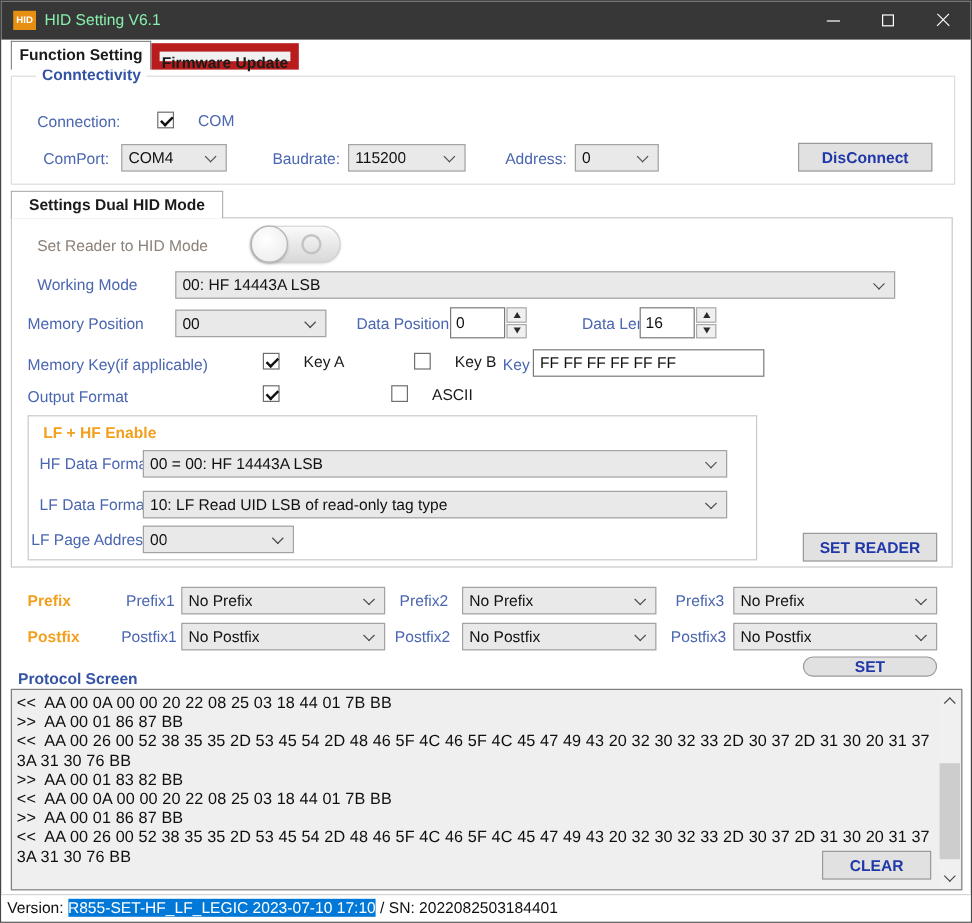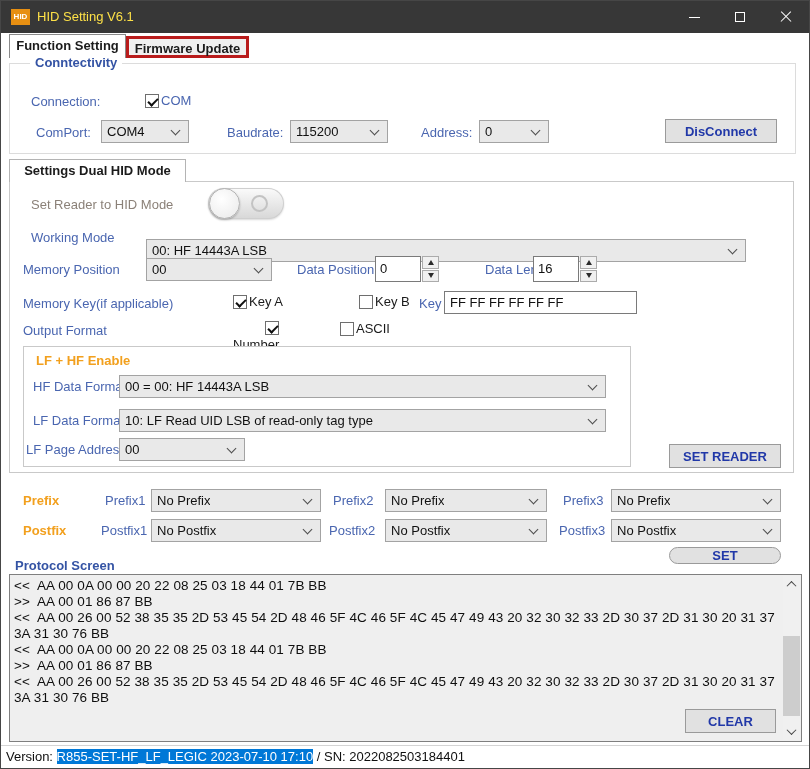--- a/index.html
+++ b/index.html
@@ -13,7 +13,7 @@
   .titlebar { position:absolute; left:0; top:0; width:808px; height:32px; background:#373737; }
   .app-icon { position:absolute; left:10px; top:8px; width:19px; height:16px; background:#e78f12;
     color:#fff; font-size:8px; font-weight:bold; text-align:center; line-height:16px; letter-spacing:0; }
-  .app-title { position:absolute; left:36px; top:0; line-height:32px; color:#fde047; font-size:13px; }
+  .app-title { position:absolute; left:36px; top:0; line-height:32px; color:#86efac; font-size:13px; }
   .cap-btn { position:absolute; top:0; width:46px; height:32px; display:flex; align-items:center; justify-content:center; }
   .cap-min { right:92px; } .cap-max { right:46px; } .cap-close { right:0; }
   .ic-min { width:11px; height:1px; background:#fff; }

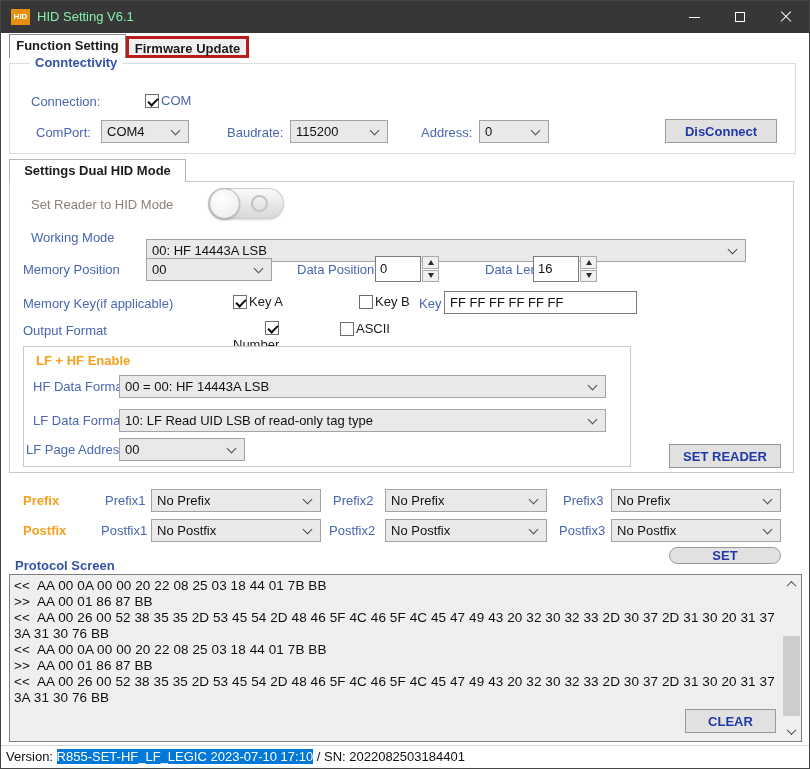--- a/index.html
+++ b/index.html
@@ -24,7 +24,7 @@
   
   .tab { position:absolute; font-weight:bold; text-align:center; color:#1b1b1b; }
   .tab-active { left:8px; top:33px; width:117px; height:24px; background:#fff; border:1px solid #8a8a8a; border-bottom:none; line-height:22px; z-index:3; }
-  .tab-idle { left:125px; top:35px; width:123px; height:22px; background:#f0f0f0; border:3px solid #b91c1c; line-height:20px; }
+  .tab-idle { left:125px; top:35px; width:123px; height:22px; background:#f0f0f0; border:7px solid #b91c1c; line-height:20px; }
   
   .groupbox { position:absolute; border:1px solid #dcdcdc; background:#fff; }
   .grouplabel { position:absolute; top:-9px; left:20px; background:#fff; padding:0 5px; font-weight:bold; color:#3453a4; }

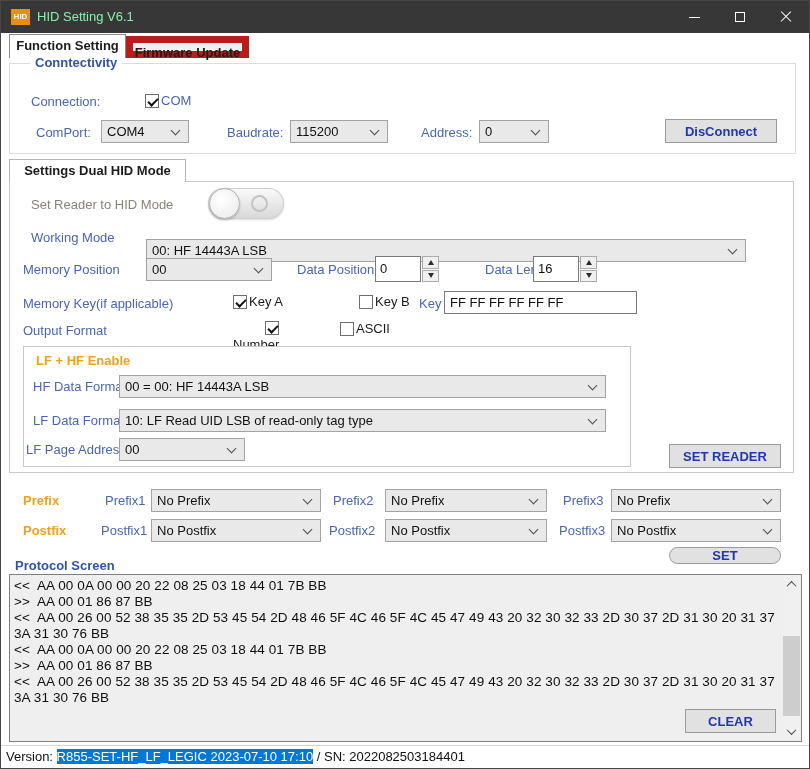--- a/index.html
+++ b/index.html
@@ -39,7 +39,7 @@
   .combo .chev { position:absolute; right:9px; top:6px; }
   .btn { position:absolute; background:#e1e1e1; border:1px solid #9a9a9a; color:#2138a8; font-weight:bold;
     text-align:center; font-size:13px; display:flex; align-items:center; justify-content:center; }
-  .cb { position:absolute; display:flex; align-items:flex-end; gap:2px;margin-left:14px; }
+  .cb { position:absolute; display:flex; align-items:flex-start; gap:20px; }
   .cb .box { width:14px; height:14px; background:#fff; border:1px solid #6e6e6e; position:relative; flex:0 0 auto; }
   .cb.checked .box::after { content:""; position:absolute; left:2px; top:3px; width:8px; height:4px;
     border-left:2px solid #111; border-bottom:2px solid #111; transform:rotate(-45deg); }

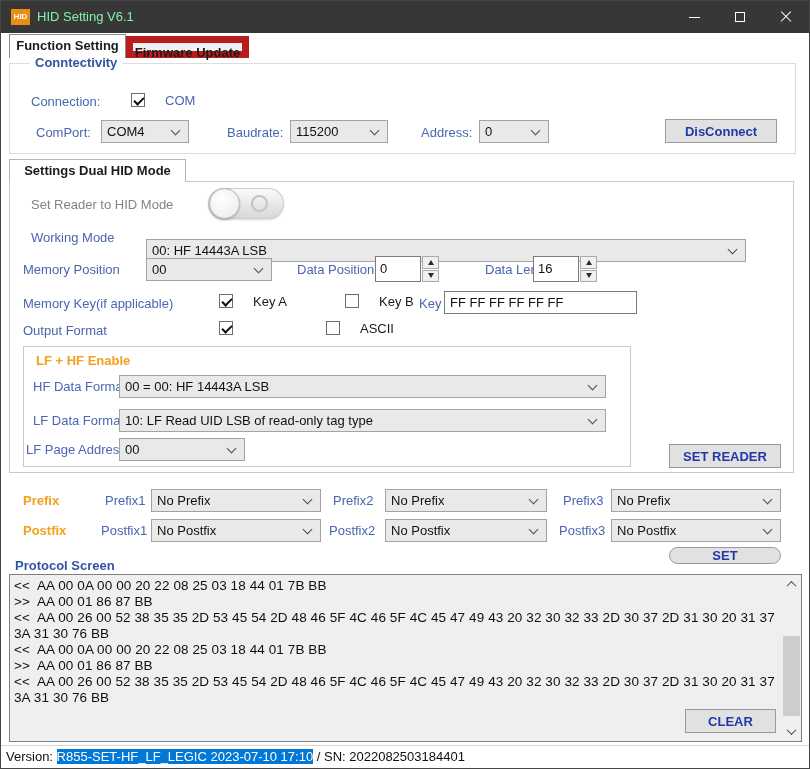--- a/index.html
+++ b/index.html
@@ -139,7 +139,7 @@
   </div>
 
   <div class="lbl" style="left:30px; top:229px;">Working Mode</div>
-  <div class="combo" style="left:145px; top:238px; width:600px;">
+  <div class="combo" style="left:145px; top:225px; width:600px;">
     <span class="combo-val">00: HF 14443A LSB</span>
     <span class="chev"></span>
   </div>

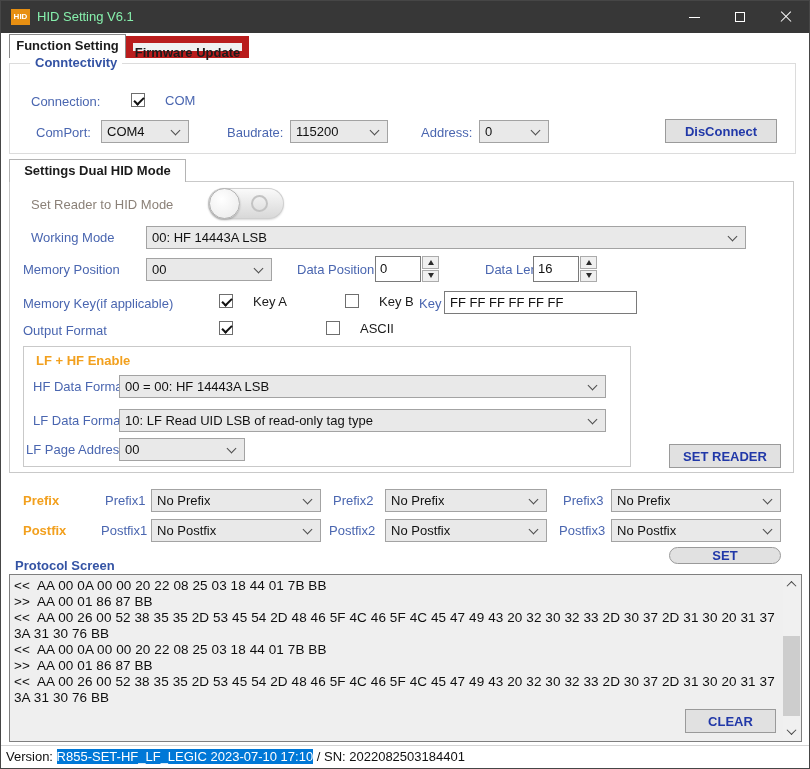--- a/index.html
+++ b/index.html
@@ -257,6 +257,7 @@
       <div class="protoline">&lt;&lt;  AA 00 0A 00 00 20 22 08 25 03 18 44 01 7B BB</div>
       <div class="protoline">&gt;&gt;  AA 00 01 86 87 BB</div>
       <div class="protoline">&lt;&lt;  AA 00 26 00 52 38 35 35 2D 53 45 54 2D 48 46 5F 4C 46 5F 4C 45 47 49 43 20 32 30 32 33 2D 30 37 2D 31 30 20 31 37 3A 31 30 76 BB</div>
+      <div class="protoline">&gt;&gt;  AA 00 01 83 82 BB</div>
       <div class="protoline">&lt;&lt;  AA 00 0A 00 00 20 22 08 25 03 18 44 01 7B BB</div>
       <div class="protoline">&gt;&gt;  AA 00 01 86 87 BB</div>
       <div class="protoline">&lt;&lt;  AA 00 26 00 52 38 35 35 2D 53 45 54 2D 48 46 5F 4C 46 5F 4C 45 47 49 43 20 32 30 32 33 2D 30 37 2D 31 30 20 31 37 3A 31 30 76 BB</div>

